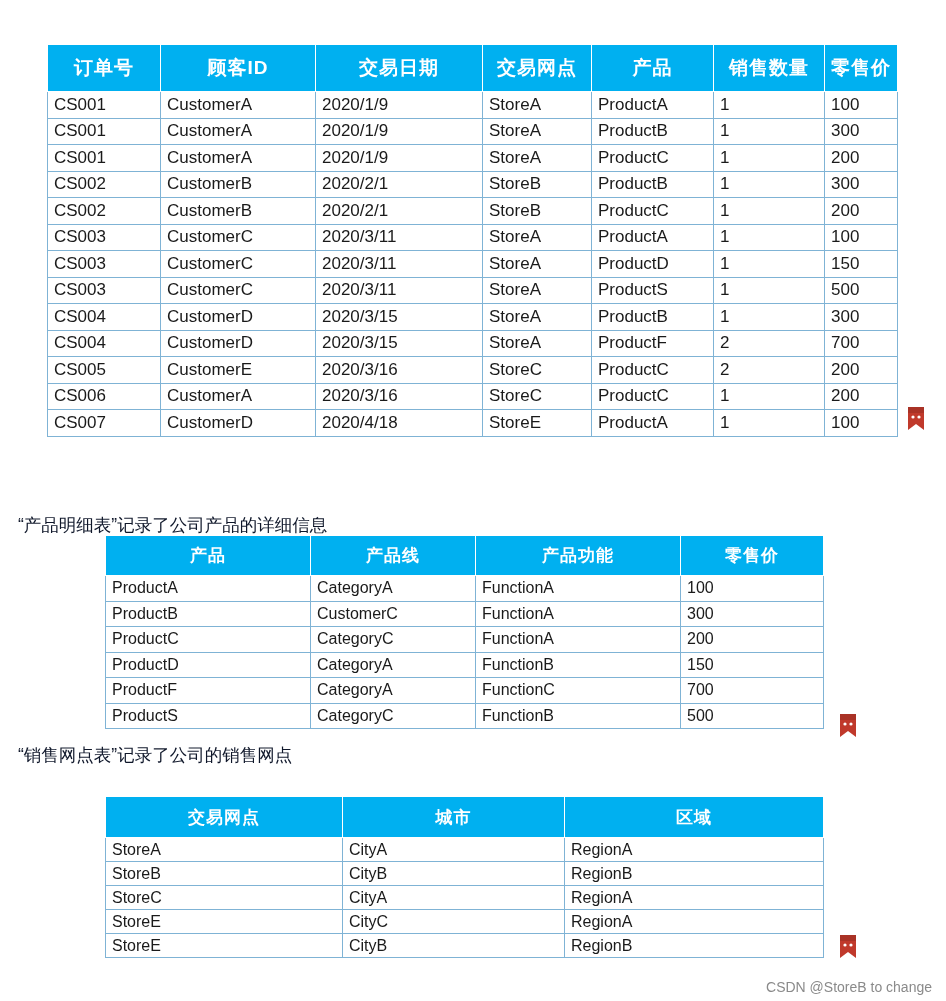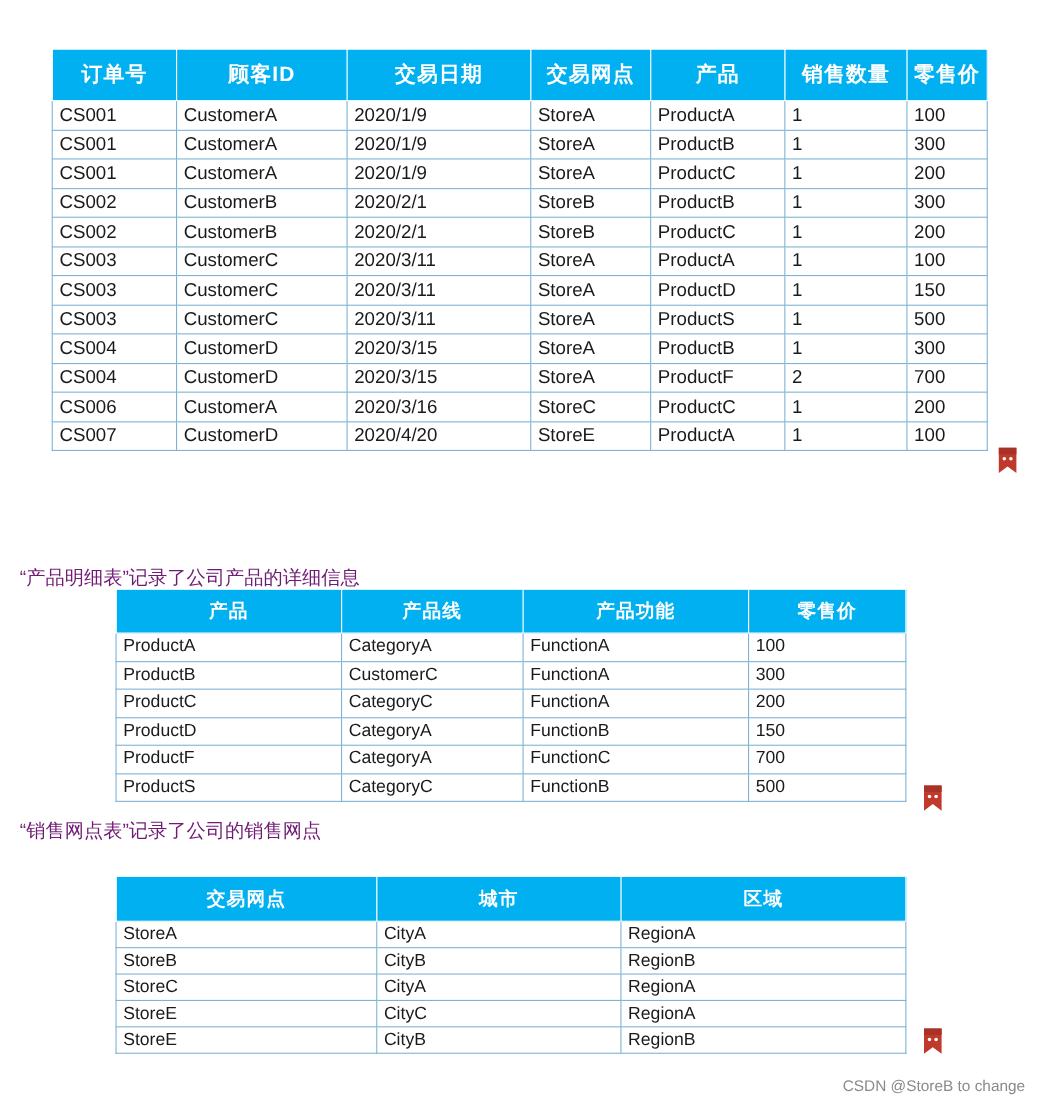--- a/index.html
+++ b/index.html
@@ -261,6 +261,15 @@
         <td>700</td>
       </tr>
       <tr>
+        <td>CS005</td>
+        <td>CustomerE</td>
+        <td>2020/3/16</td>
+        <td>StoreC</td>
+        <td>ProductC</td>
+        <td>2</td>
+        <td>200</td>
+      </tr>
+      <tr>
         <td>CS006</td>
         <td>CustomerA</td>
         <td>2020/3/16</td>

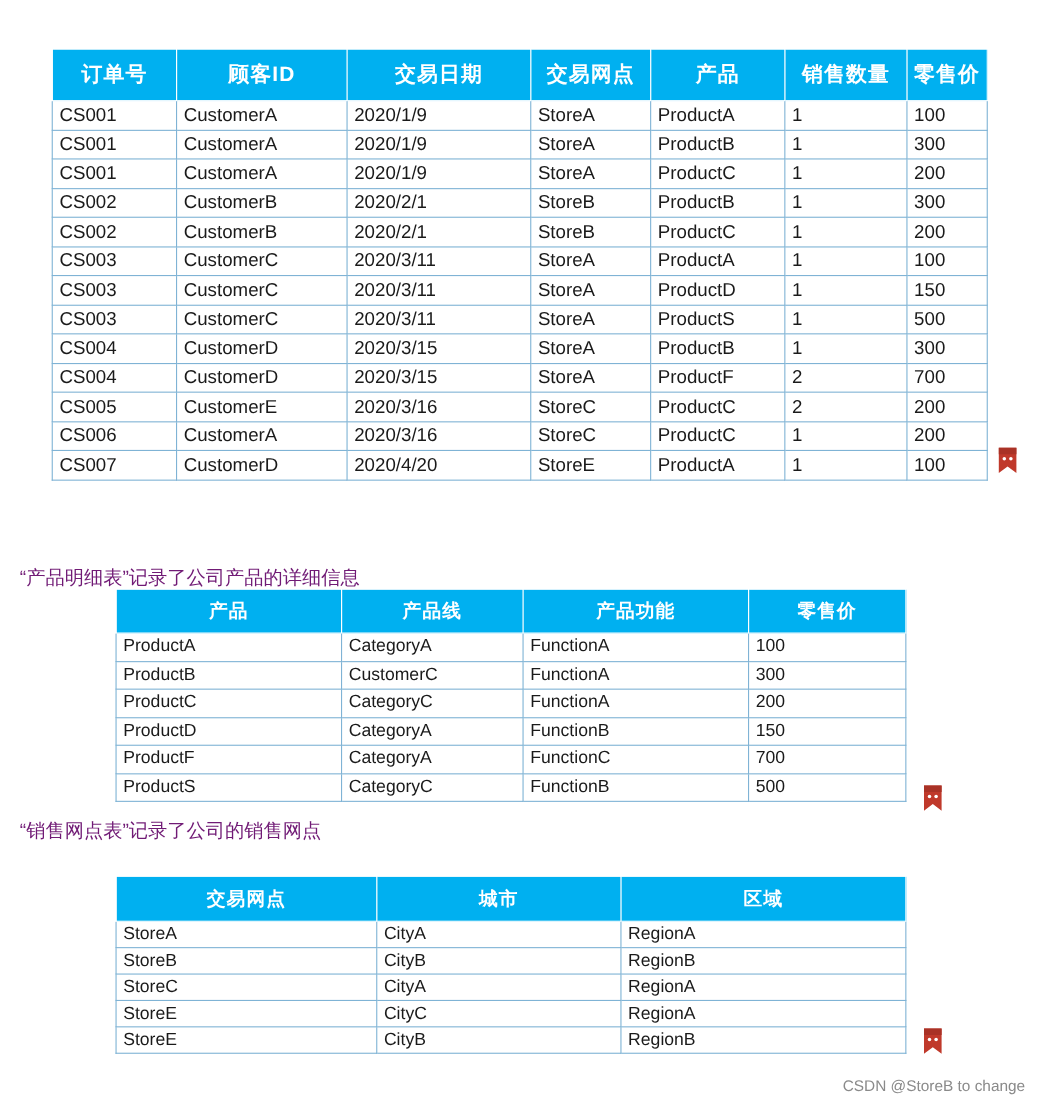--- a/index.html
+++ b/index.html
@@ -281,7 +281,7 @@
       <tr>
         <td>CS007</td>
         <td>CustomerD</td>
-        <td>2020/4/20</td>
+        <td>2020/4/18</td>
         <td>StoreE</td>
         <td>ProductA</td>
         <td>1</td>

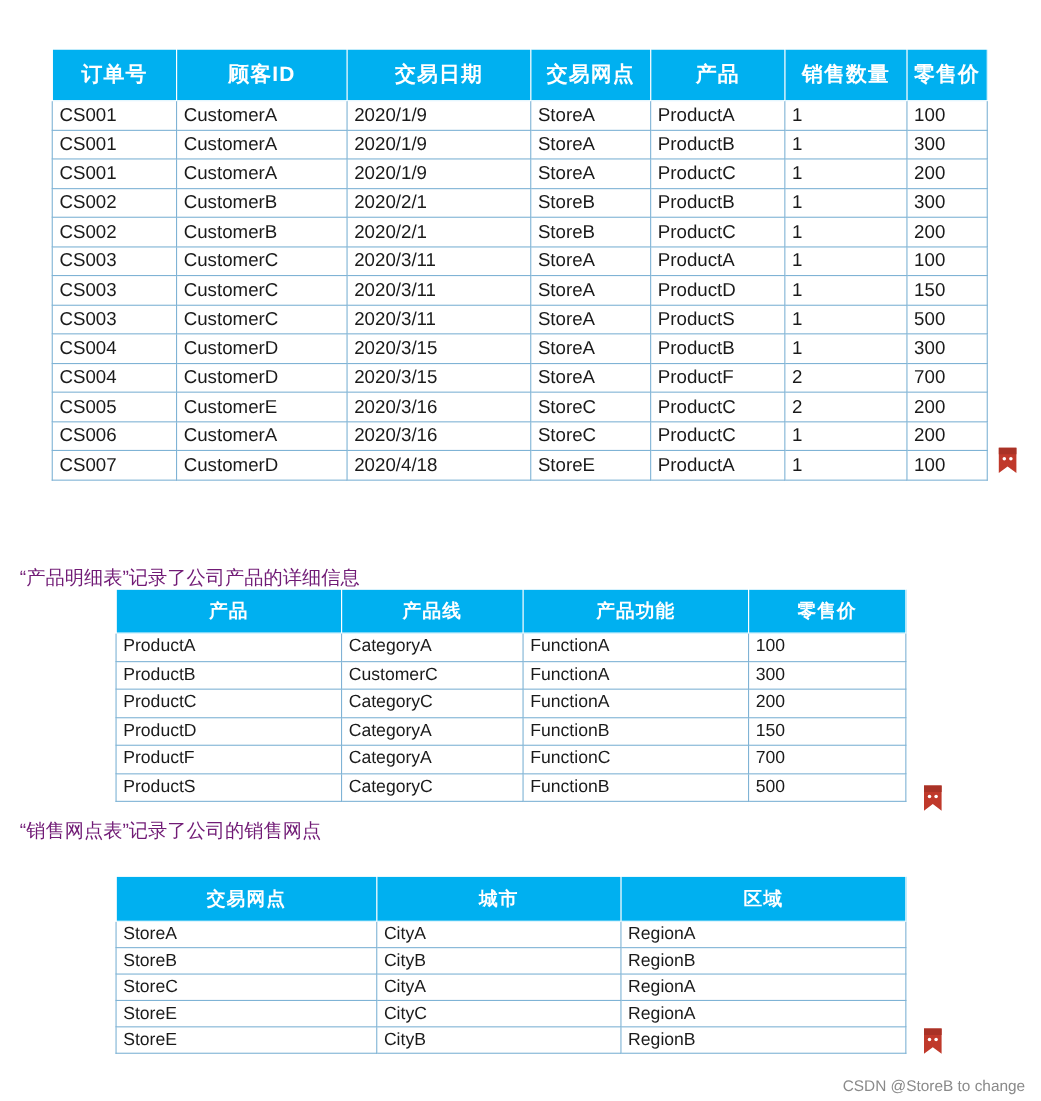--- a/index.html
+++ b/index.html
@@ -70,7 +70,7 @@
   .caption {
     position: absolute;
     font-size: 17.5px;
-    color: #701a75;
+    color: #0f172a;
     white-space: nowrap;
   }
   #caption-product { left: 18px; top: 513px; }

